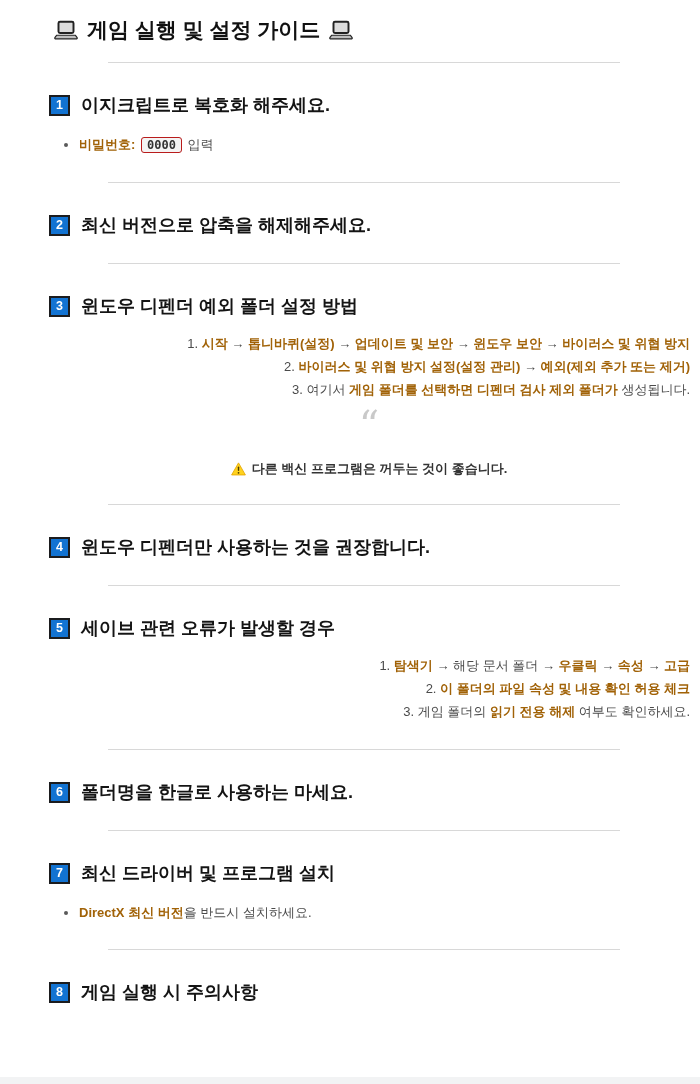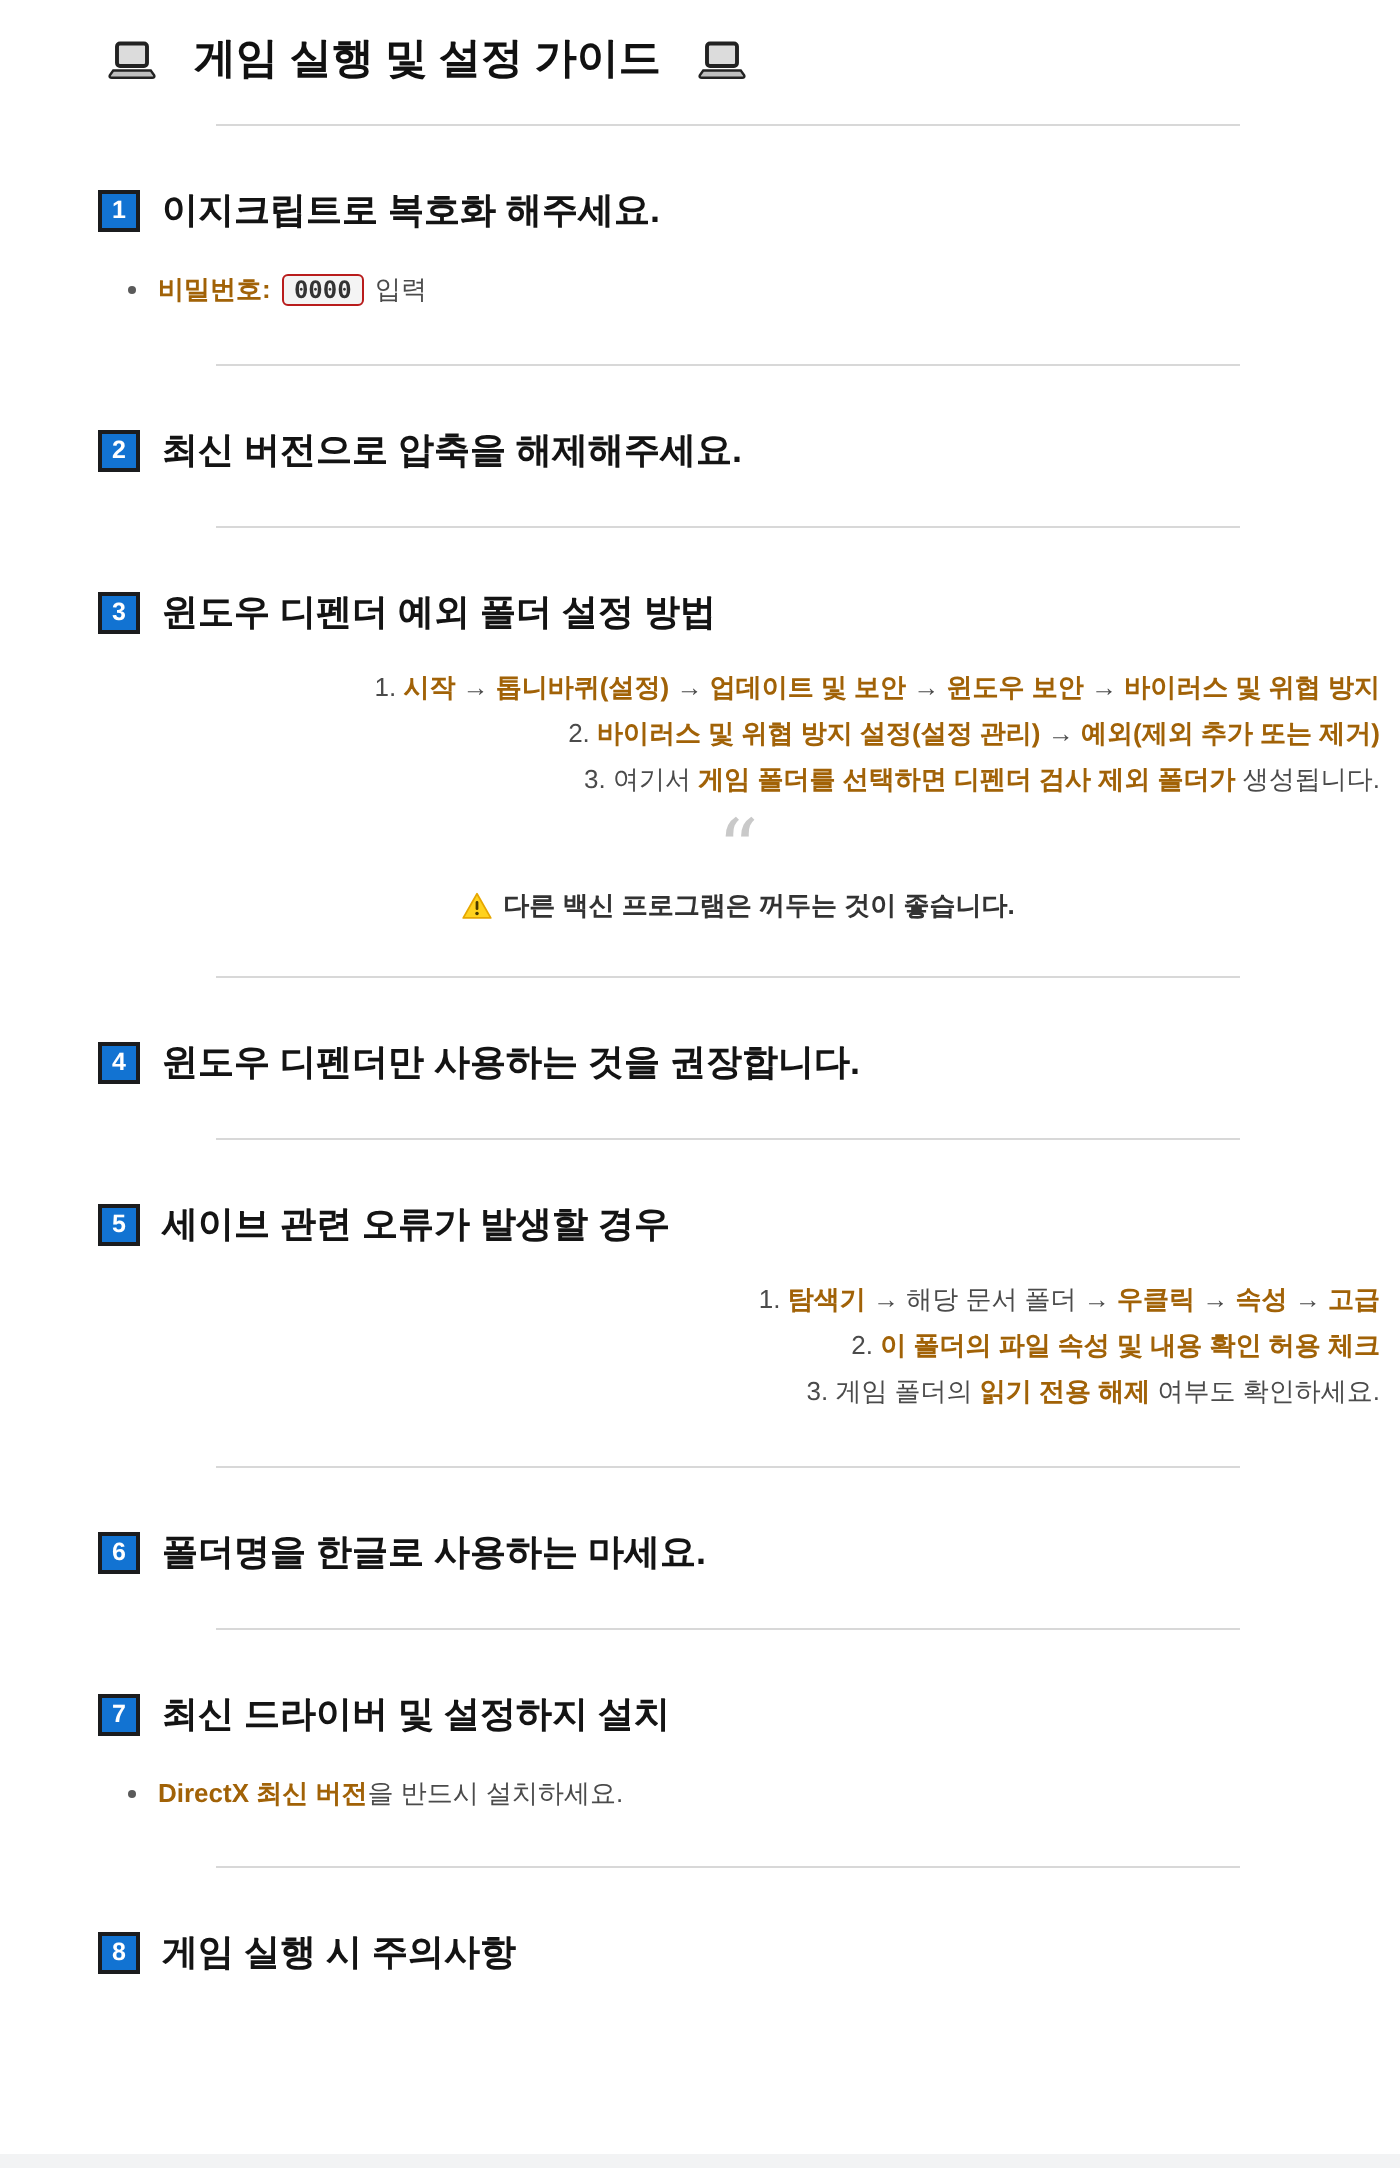--- a/index.html
+++ b/index.html
@@ -15,7 +15,7 @@
   .content { padding: 8px 10px 0 48px; }
 
   .doc-title {
-    display: flex; align-items: center; gap: 19px;
+    display: flex; align-items: center; gap: 9px;
     font-size: 21px; font-weight: 700; color: #111;
     margin: 8px 0 0 6px; line-height: 28px;
   }

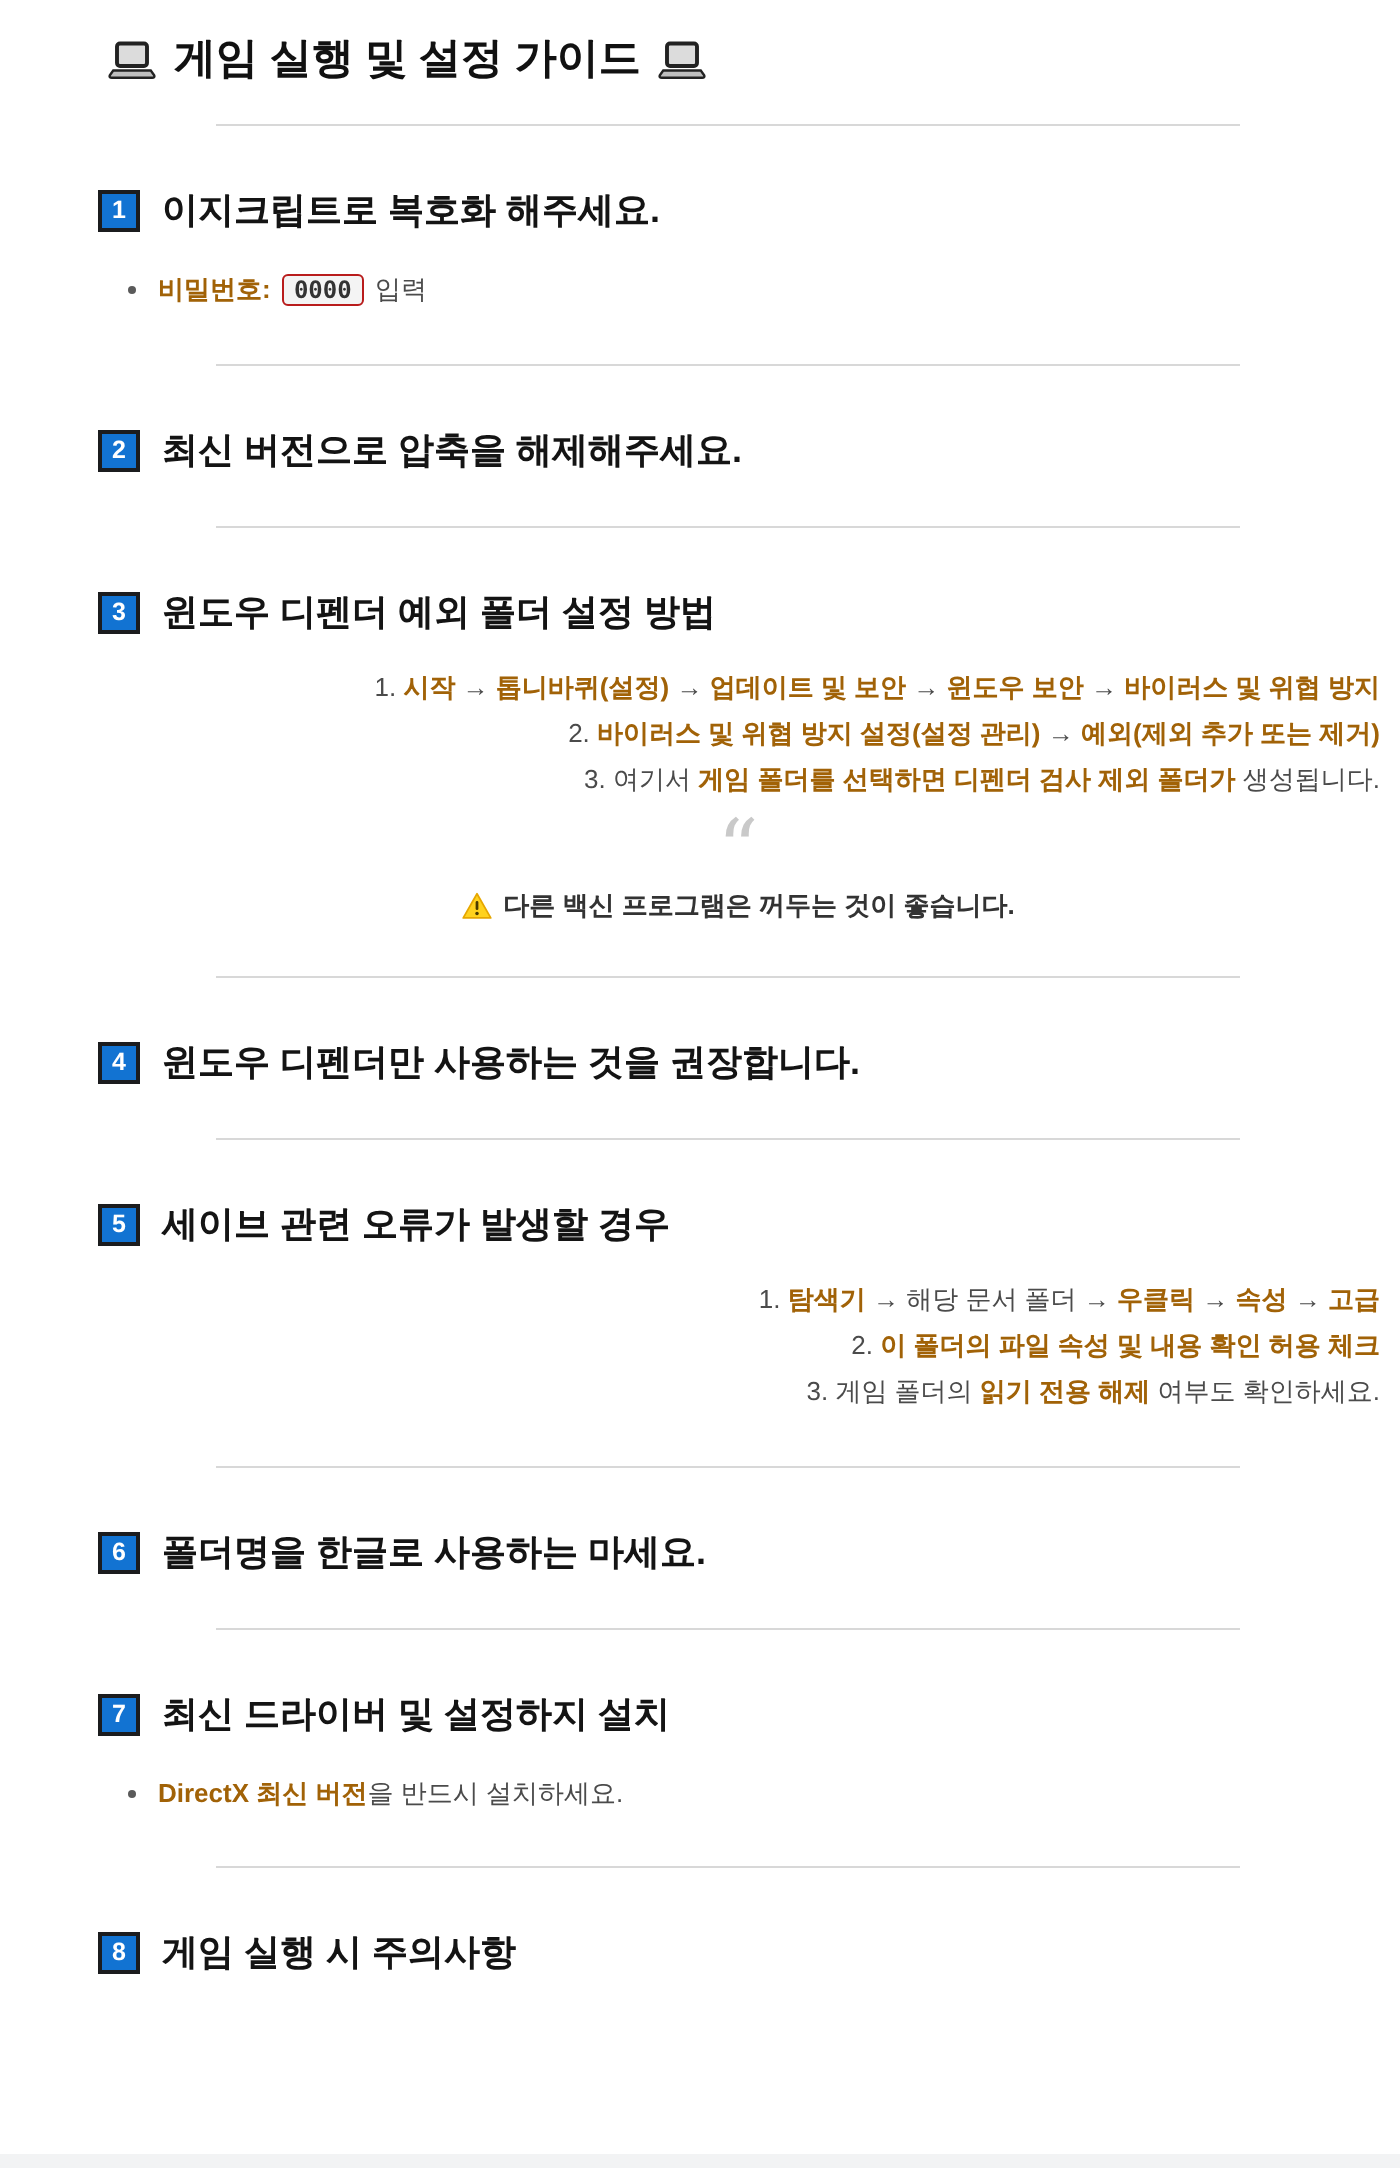--- a/index.html
+++ b/index.html
@@ -69,7 +69,7 @@
   }
   .quote-text {
     display: flex; justify-content: center; align-items: center; gap: 6px;
-    font-size: 13px; font-weight: 700; color: #333; margin-top: 5px;
+    font-size: 13px; font-weight: 700; color: #333; margin-top: 21px;
   }
   .warn-icon { display: inline-flex; align-items: center; }
 

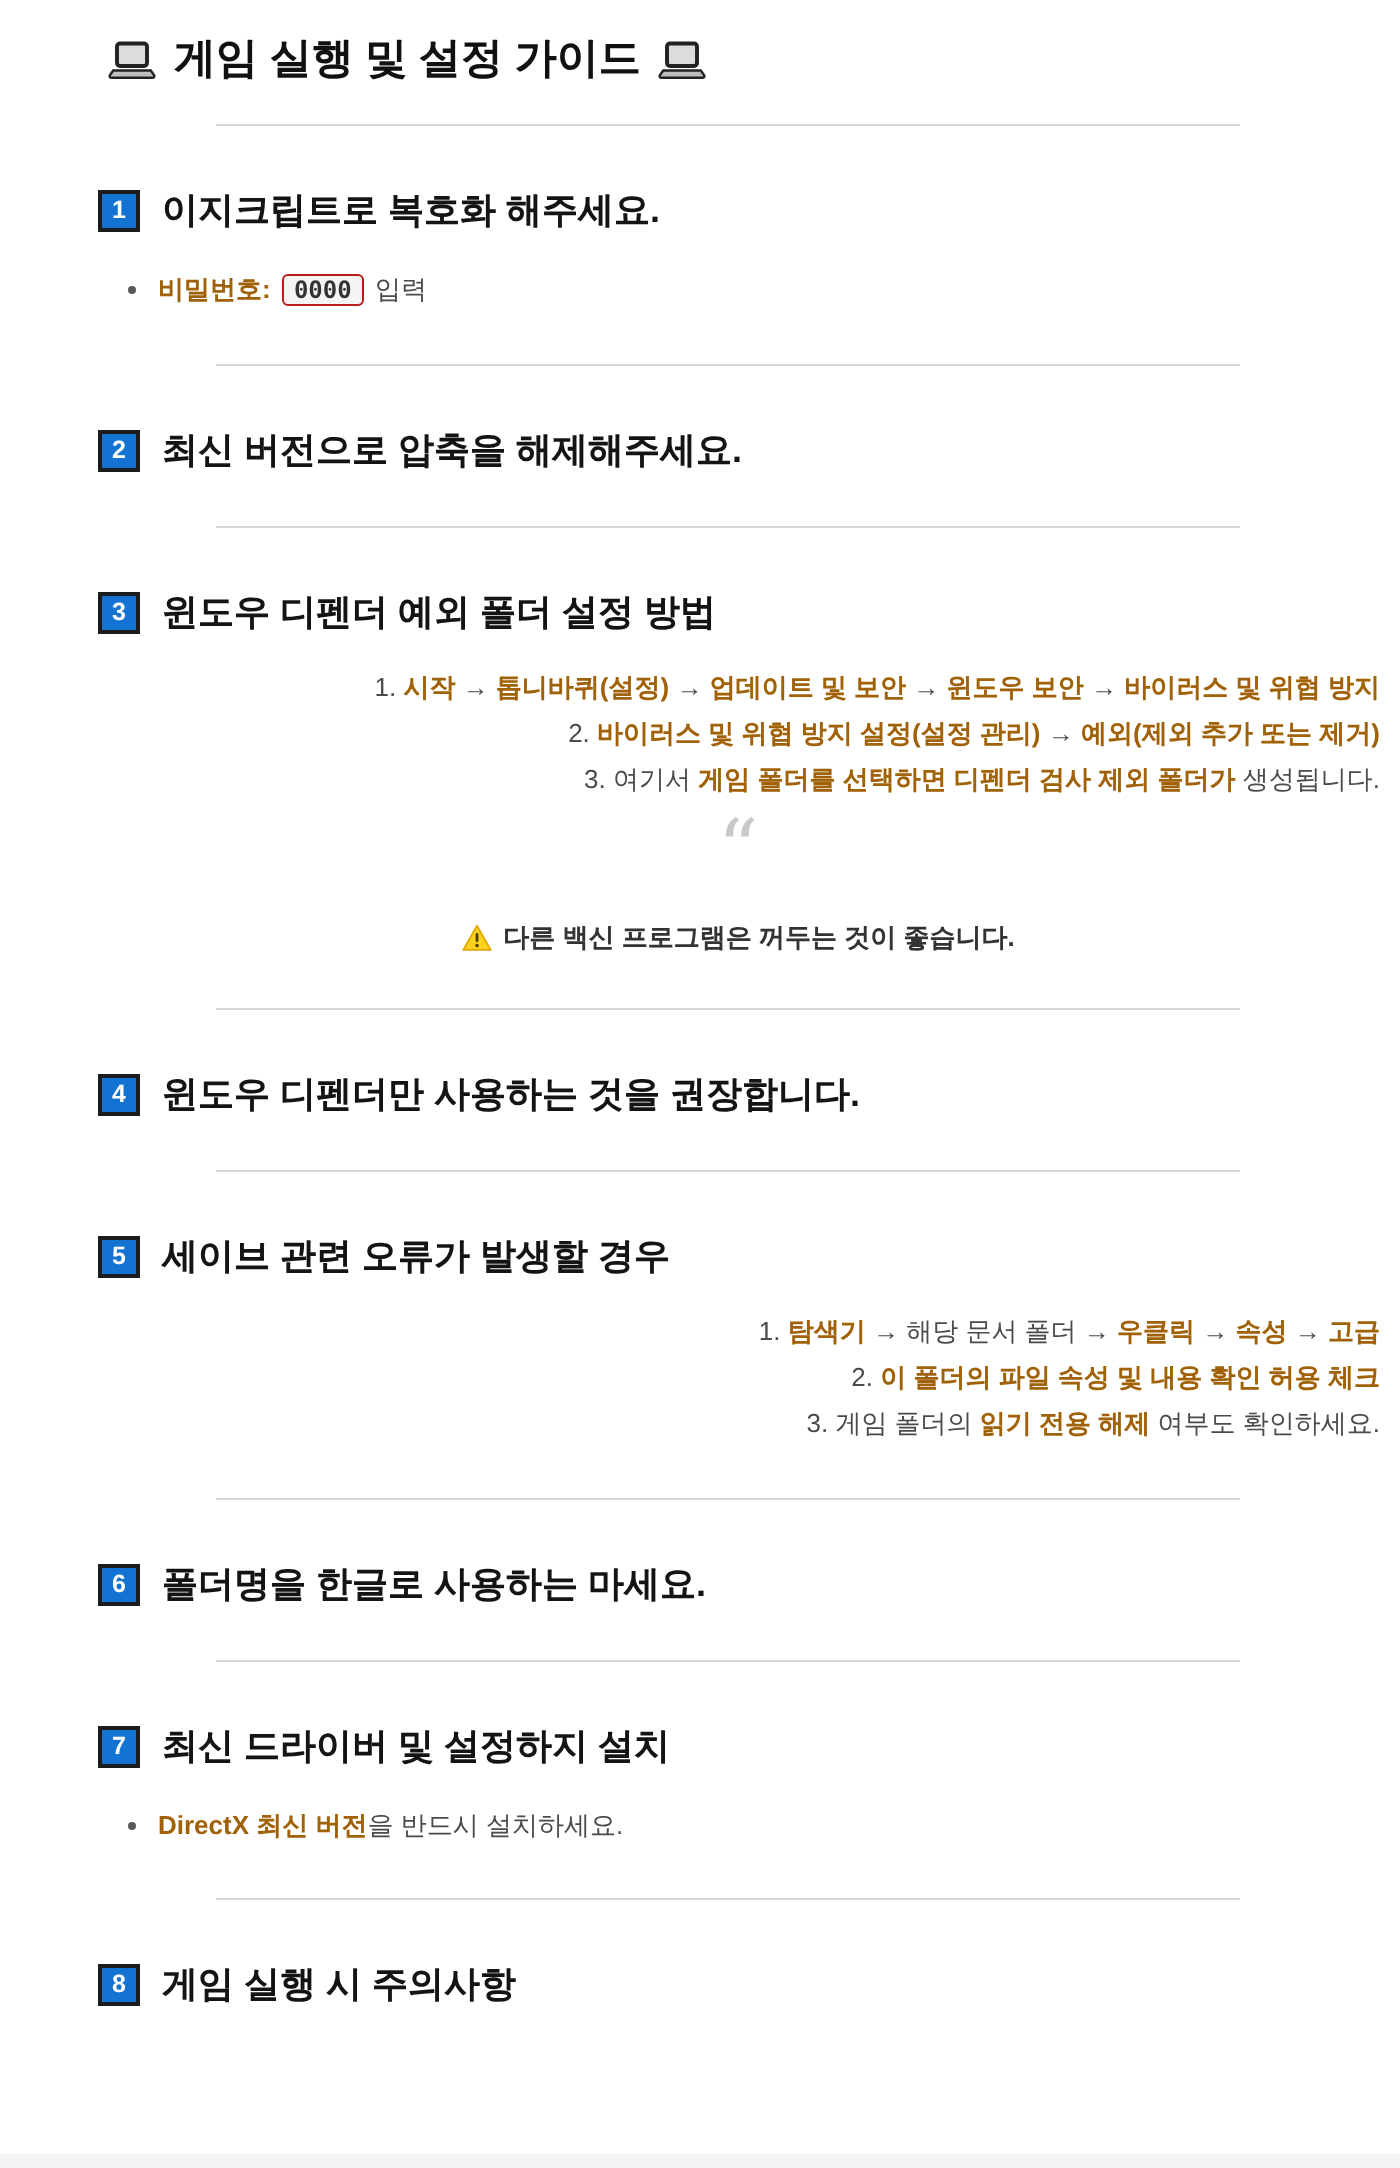--- a/index.html
+++ b/index.html
@@ -184,7 +184,7 @@
   <div class="section">
     <h2 class="sec-head">
       <span class="badge">7</span>
-      <span>최신 드라이버 및 설정하지 설치</span>
+      <span>최신 드라이버 및 프로그램 설치</span>
     </h2>
     <ul class="bullets">
       <li><b>DirectX 최신 버전</b><span>을 반드시 설치하세요.</span></li>

